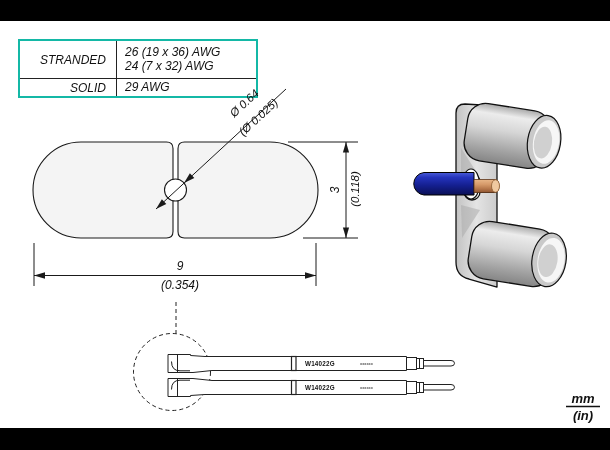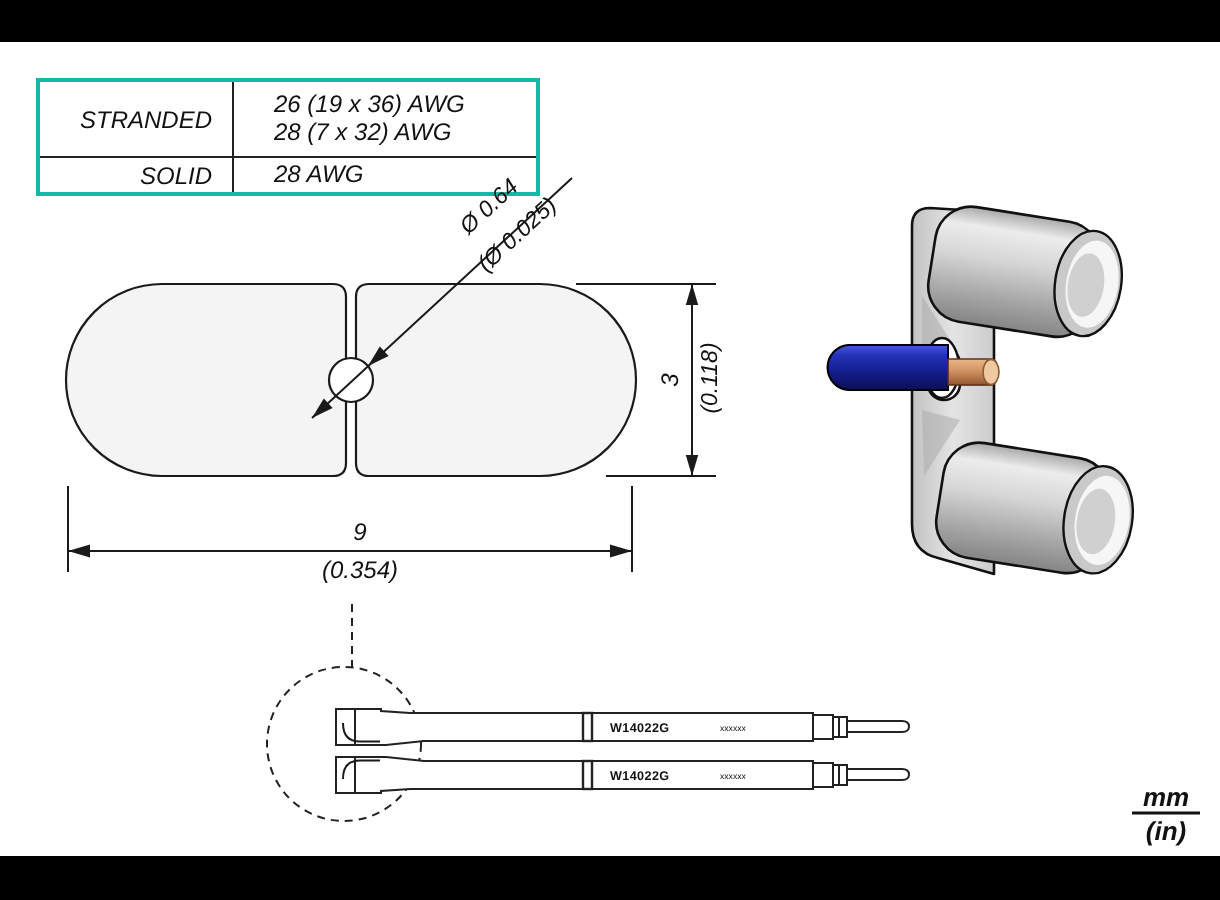--- a/index.html
+++ b/index.html
@@ -13,7 +13,7 @@
   .awg-table td{border:1.2px solid #222;padding:1px 0;vertical-align:middle;}
   .awg-table{border:2px solid #14b8a6;}
   .awg-table td.lbl{width:86px;text-align:right;padding-right:10px;}
-  .awg-table td.val{width:131px;text-align:left;padding-left:20px;line-height:13.5px;}
+  .awg-table td.val{width:131px;text-align:left;padding-left:8px;line-height:13.5px;}
   .awg-table tr.r1 td{height:35px;}
   .awg-table tr.r2 td{height:15px;}
   svg{position:absolute;left:0;top:0;}

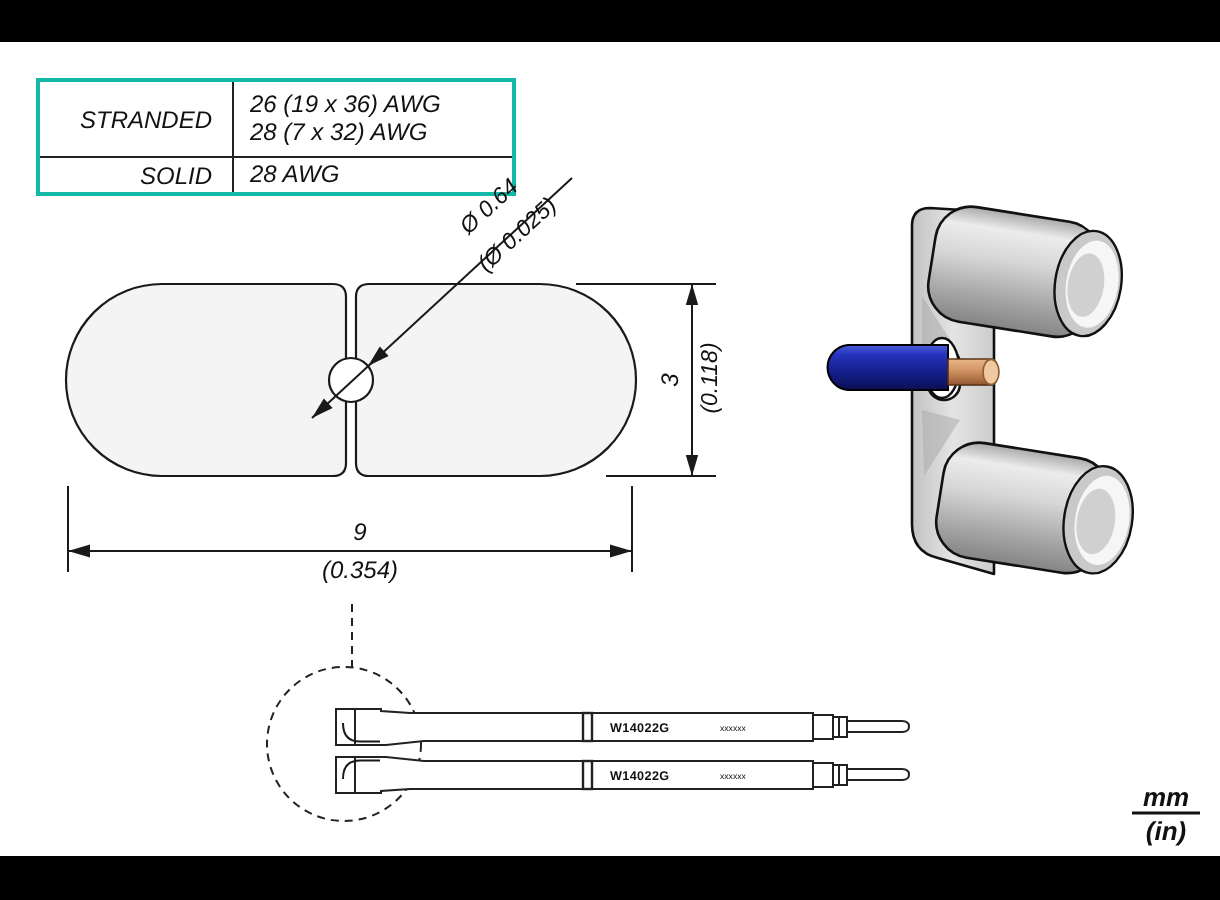--- a/index.html
+++ b/index.html
@@ -41,7 +41,7 @@
       <td class="lbl">STRANDED</td>
       <td class="val">
         <div>26 (19 x 36) AWG</div>
-        <div>28 (7 x 32) AWG</div>
+        <div>24 (7 x 32) AWG</div>
       </td>
     </tr>
     <tr class="r2">

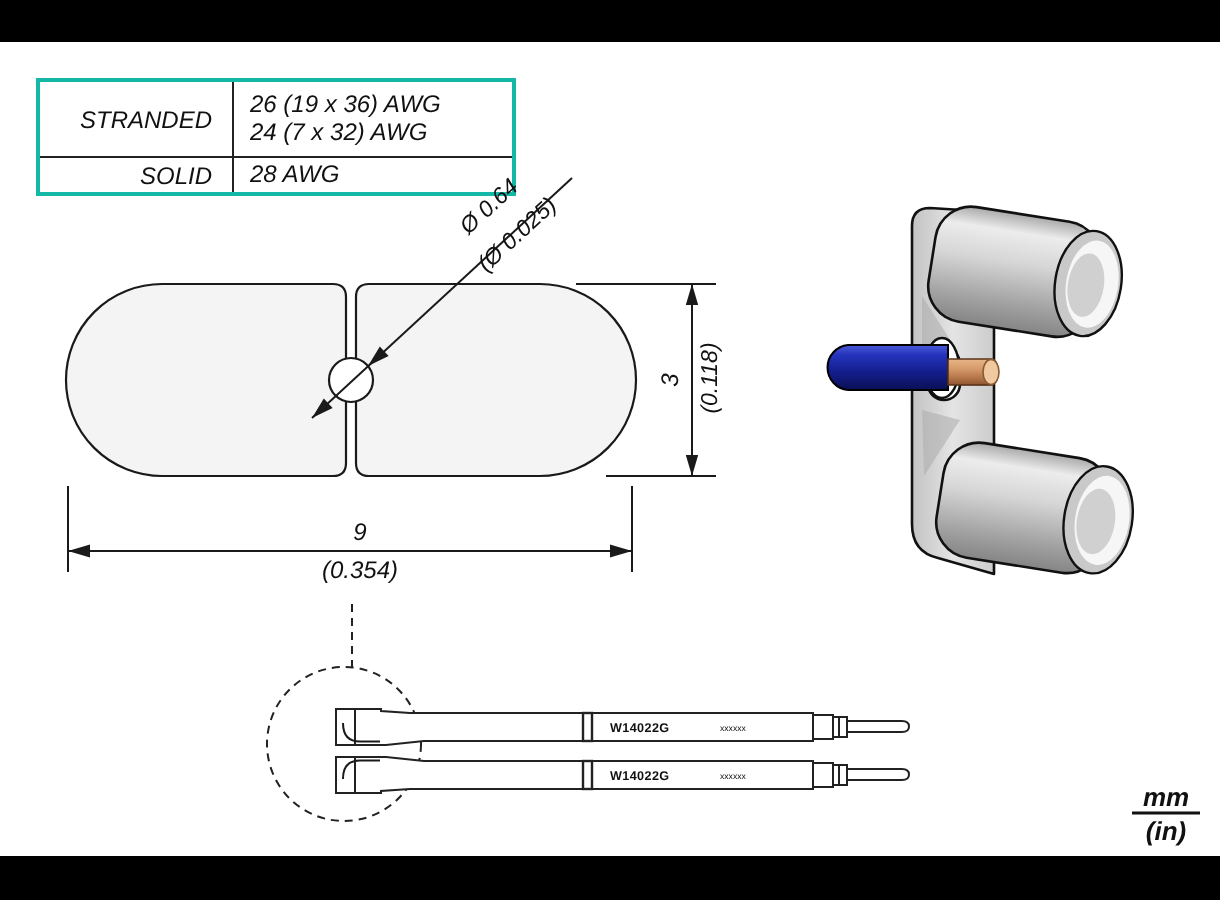--- a/index.html
+++ b/index.html
@@ -47,7 +47,7 @@
     <tr class="r2">
       <td class="lbl">SOLID</td>
       <td class="val">
-        <div>28 AWG</div>
+        <div>29 AWG</div>
       </td>
     </tr>
   </tbody>

